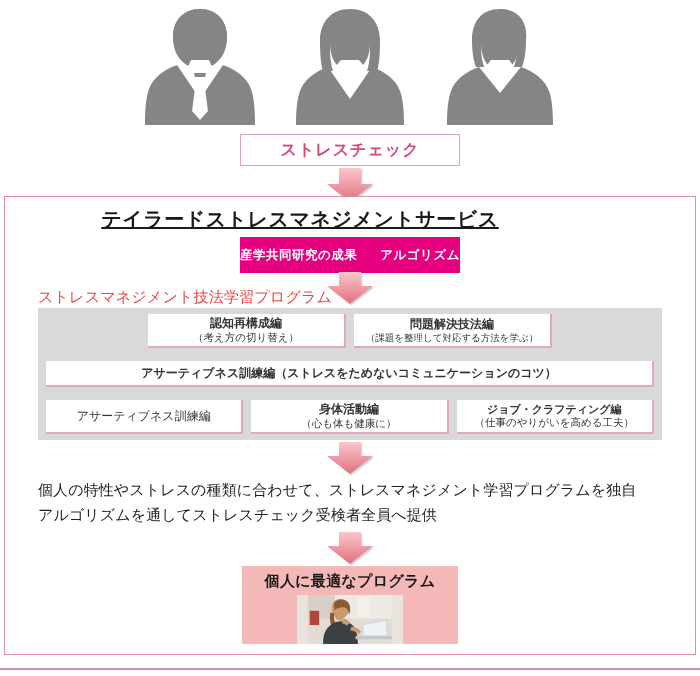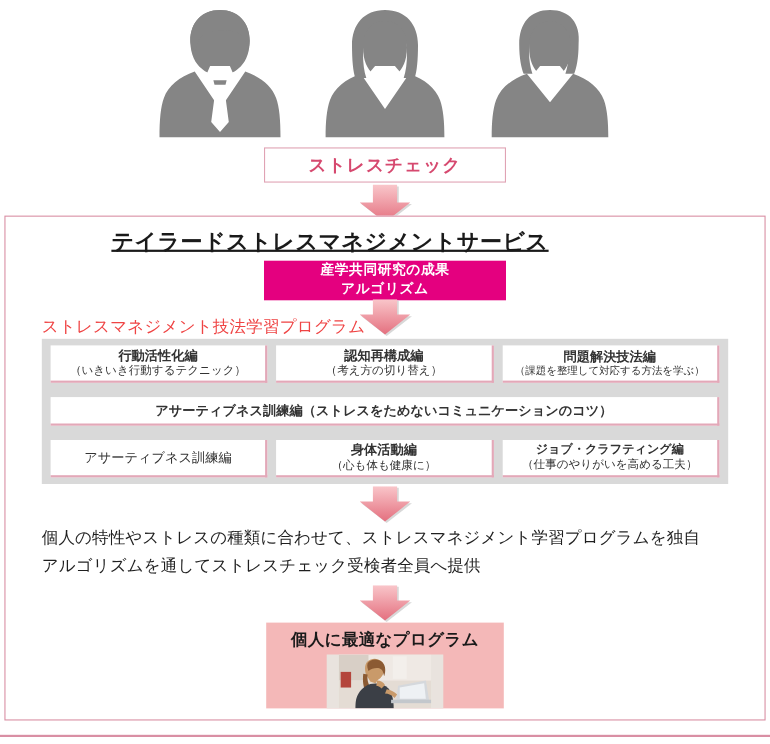--- a/index.html
+++ b/index.html
@@ -95,9 +95,9 @@
     height: 36px;
     background: #e4007f;
     display: flex;
-    flex-direction: column;
+    flex-direction: row;
     align-items: center;
-    justify-content: flex-start;
+    justify-content: space-between;
     box-sizing: border-box;
   }
   .algorithm-box .line {

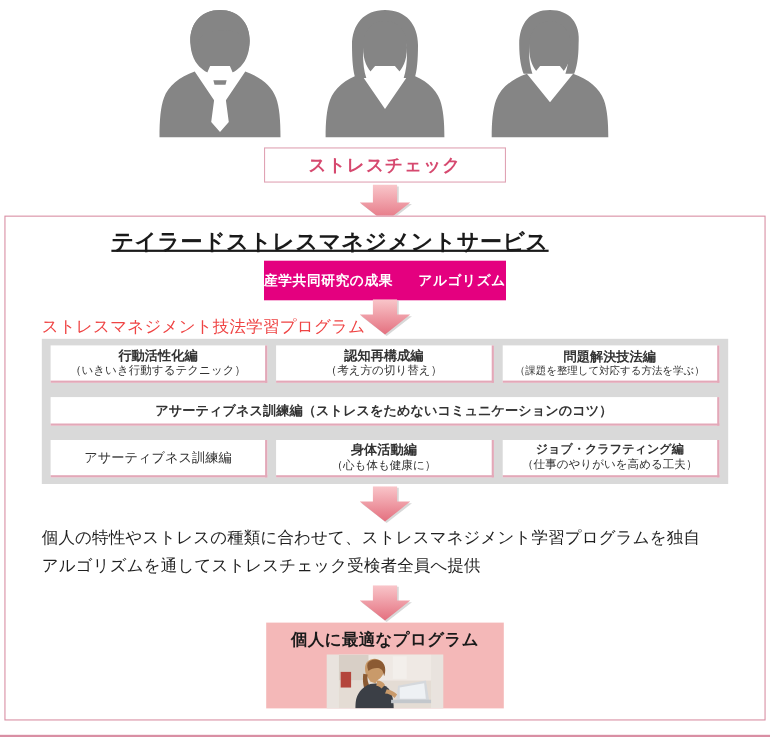--- a/index.html
+++ b/index.html
@@ -306,10 +306,6 @@
 <div class="program-panel">
 
   <div class="panel-row">
-    <div class="prog-box third">
-      <span class="prog-title">行動活性化編</span>
-      <span class="prog-sub">（いきいき行動するテクニック）</span>
-    </div>
     <div class="prog-box third">
       <span class="prog-title">認知再構成編</span>
       <span class="prog-sub">（考え方の切り替え）</span>

